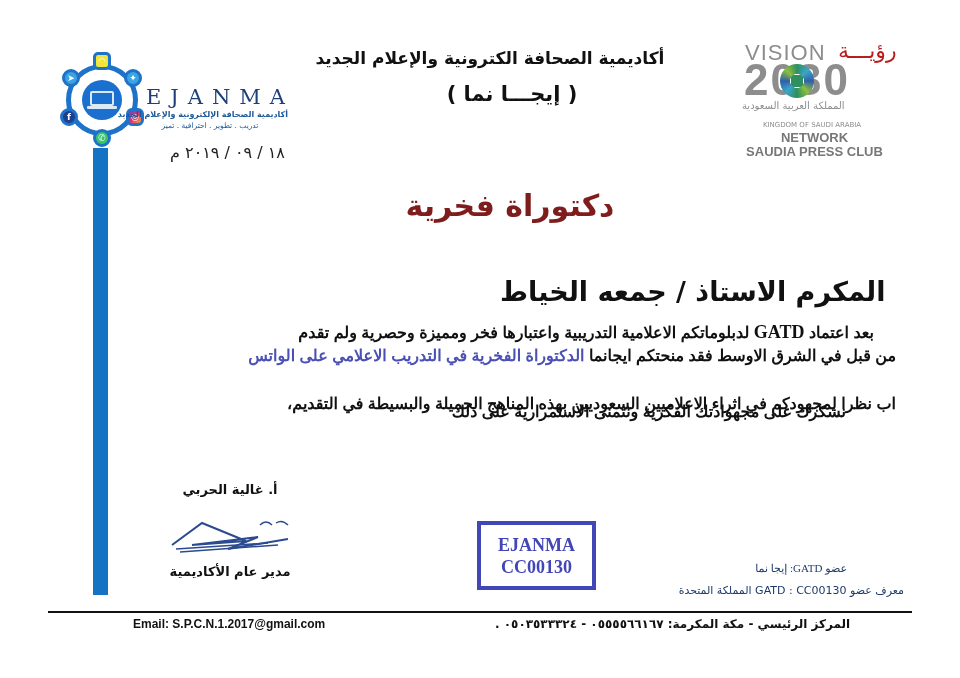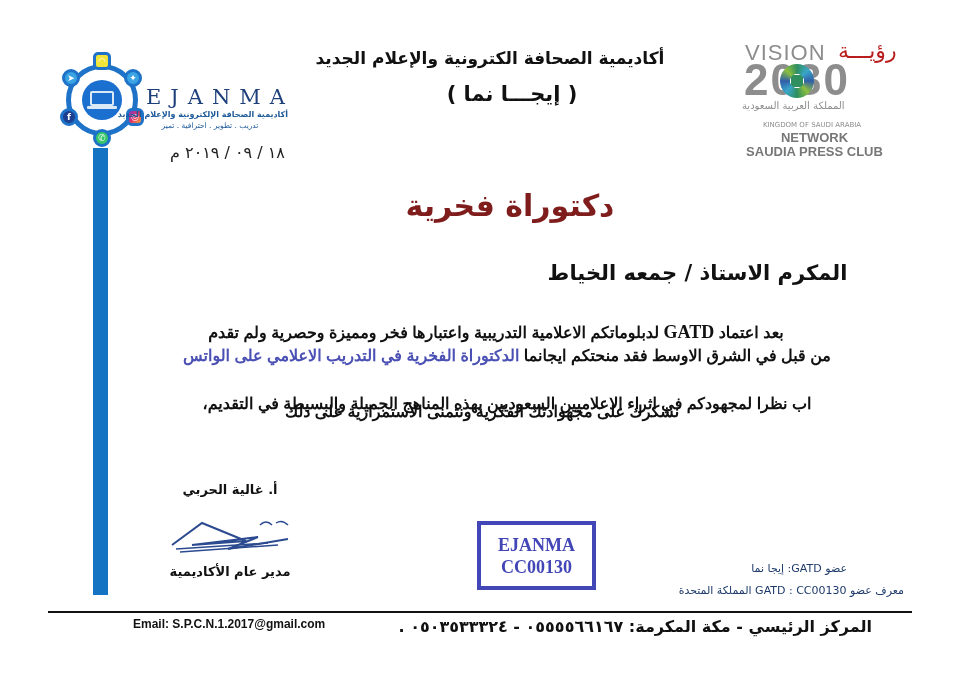--- a/index.html
+++ b/index.html
@@ -49,7 +49,7 @@
   
   .cert-title { left: 360px; top: 188px; width: 300px; text-align: center; font-size: 30px; font-weight: bold; color: #7f1d1d; direction: rtl; white-space: nowrap; }
 
-  .honoree { left: 500px; top: 261px; width: 395px; text-align: center; font-size: 21px; font-weight: bold; color: #111; direction: rtl; white-space: nowrap; }
+  .honoree { left: 500px; top: 276px; width: 395px; text-align: left; font-size: 27px; font-weight: bold; color: #111; direction: rtl; white-space: nowrap; }
 
   .body-text { left: 118px; width: 778px; text-align: center; direction: rtl; white-space: nowrap; font-family: "Liberation Sans", sans-serif; font-weight: bold; font-size: 16px; color: #111; }
   .l1 { top: 322px; padding-right: 22px; }

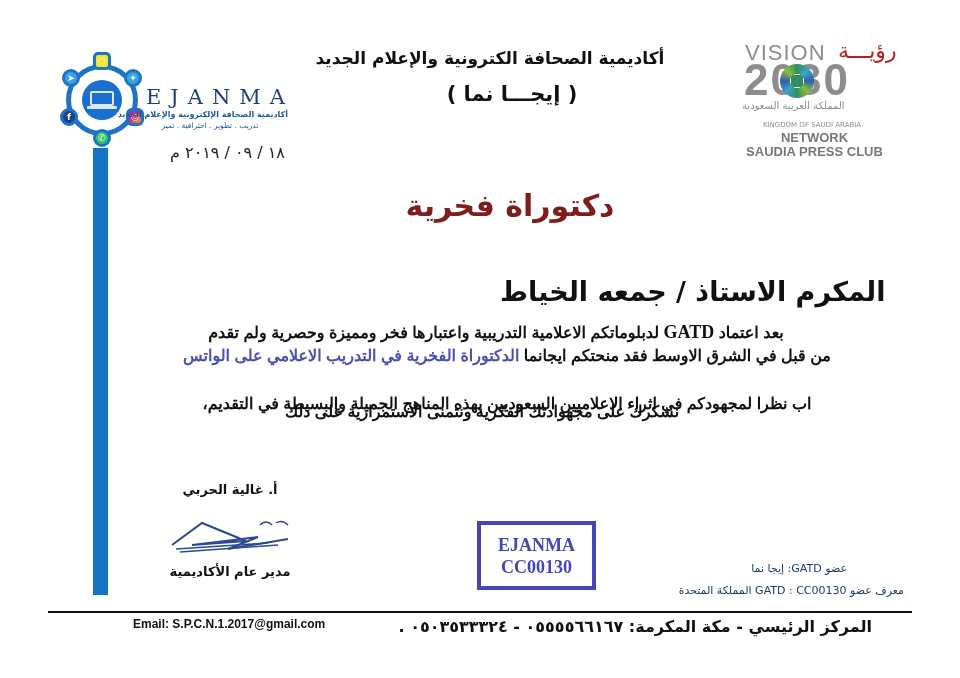--- a/index.html
+++ b/index.html
@@ -51,7 +51,7 @@
 
   .honoree { left: 500px; top: 276px; width: 395px; text-align: left; font-size: 27px; font-weight: bold; color: #111; direction: rtl; white-space: nowrap; }
 
-  .body-text { left: 118px; width: 778px; text-align: center; direction: rtl; white-space: nowrap; font-family: "Liberation Sans", sans-serif; font-weight: bold; font-size: 16px; color: #111; }
+  .body-text { left: 118px; width: 778px; text-align: right; direction: rtl; white-space: nowrap; font-family: "Liberation Sans", sans-serif; font-weight: bold; font-size: 16px; color: #111; }
   .l1 { top: 322px; padding-right: 22px; }
   .l2 { top: 346px; }
   .l3 { top: 374px; margin-top: 20px; }

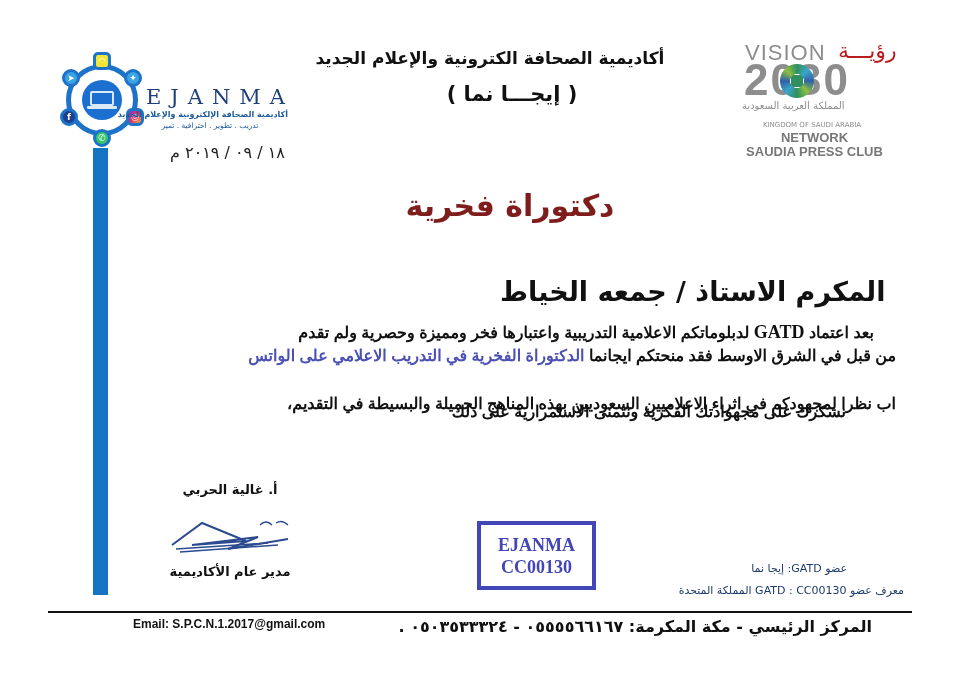--- a/index.html
+++ b/index.html
@@ -69,7 +69,7 @@
   .stamp span { font-family: "Liberation Serif", serif; font-weight: bold; font-size: 18px; color: #4346b7; line-height: 22px; }
 
   
-  .member1 { left: 640px; top: 562px; width: 207px; text-align: right; font-size: 11px; color: #1d3a6a; direction: rtl; white-space: nowrap; }
+  .member1 { left: 640px; top: 562px; width: 207px; text-align: right; font-size: 11px; color: #1d3a6a; direction: rtl; white-space: nowrap; font-family: Liberation Serif, serif; }
   .member2 { left: 640px; top: 584px; width: 264px; text-align: right; font-size: 11px; color: #1d3a6a; direction: rtl; white-space: nowrap; }
 
   

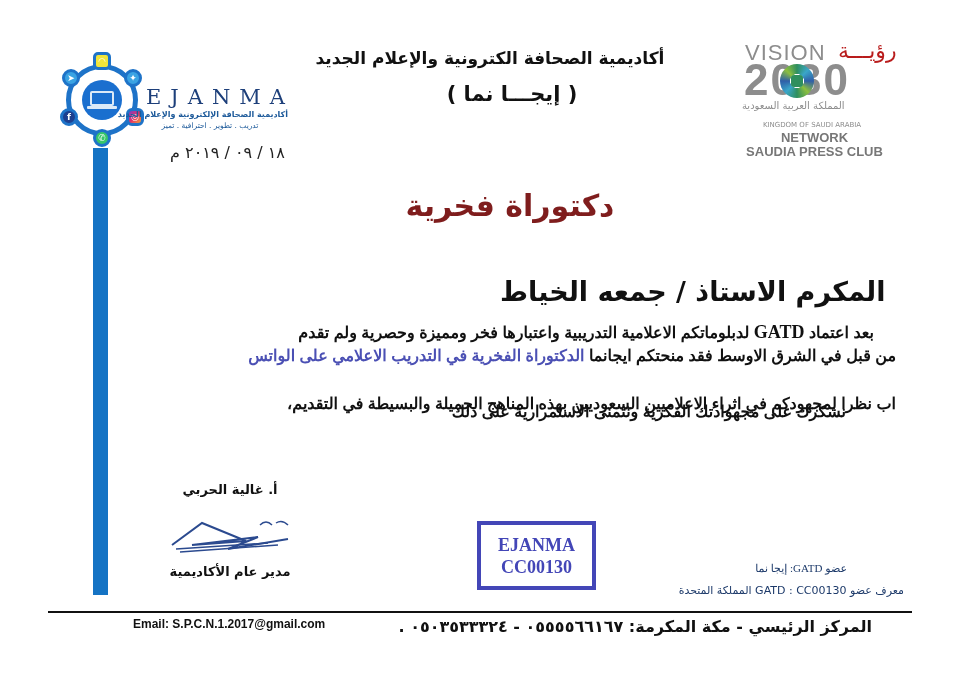--- a/index.html
+++ b/index.html
@@ -75,7 +75,7 @@
   
   .rule { left: 48px; top: 611px; width: 864px; height: 2px; background: #111; }
   .email { left: 104px; top: 617px; font-family: "Liberation Sans", sans-serif; font-size: 12px; font-weight: bold; color: #111; white-space: nowrap; padding-left: 29px; }
-  .address { left: 495px; top: 617px; width: 377px; text-align: left; font-size: 16px; font-weight: bold; color: #111; direction: rtl; white-space: nowrap; }
+  .address { left: 495px; top: 617px; width: 377px; text-align: left; font-size: 12px; font-weight: bold; color: #111; direction: rtl; white-space: nowrap; }
 </style>
 </head>
 <body>

